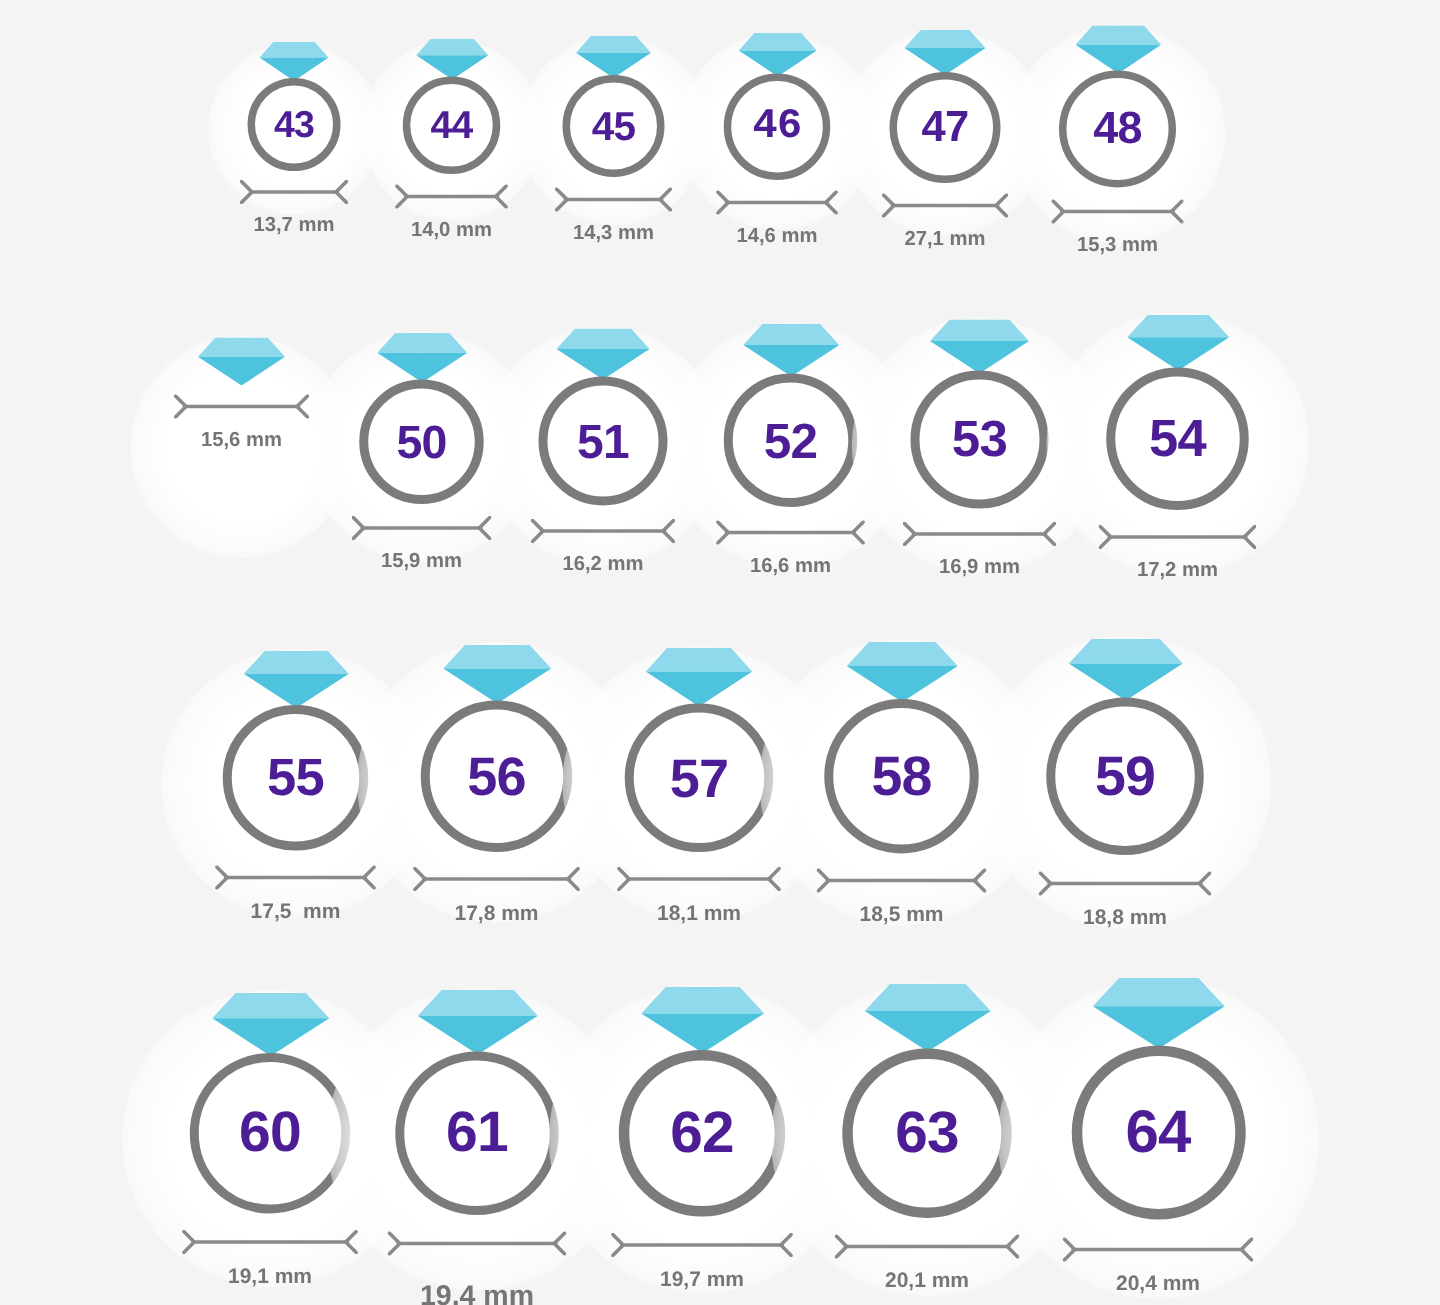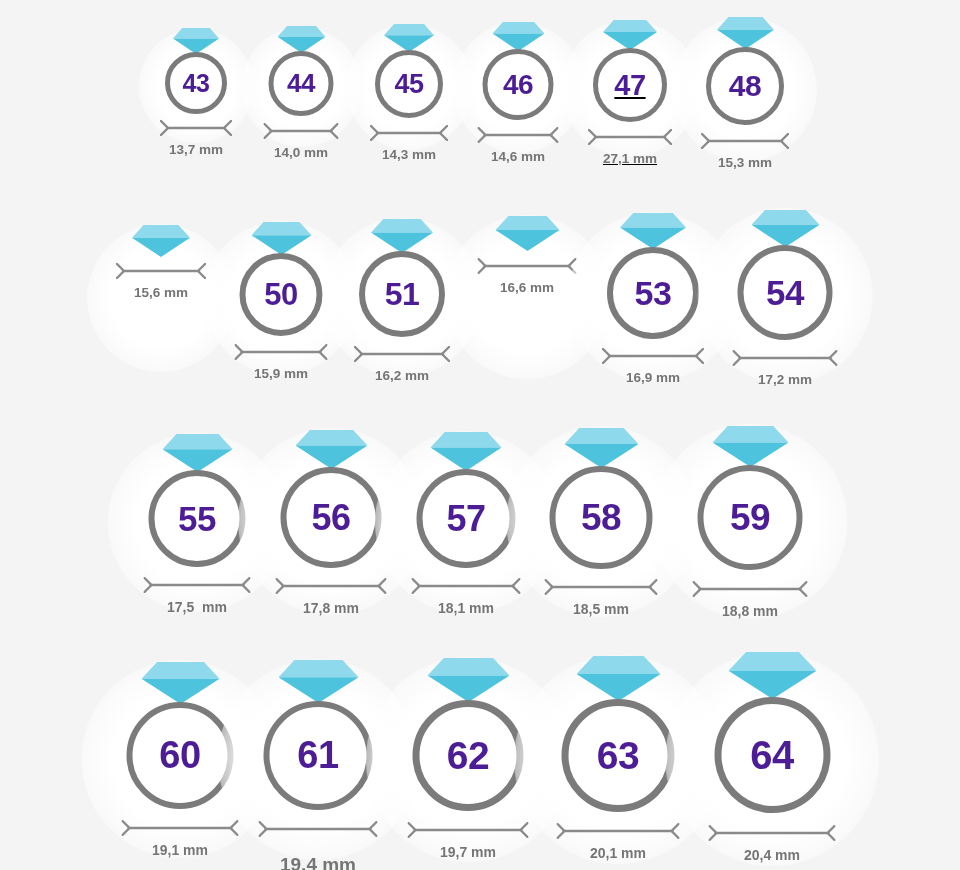--- a/index.html
+++ b/index.html
@@ -155,7 +155,7 @@
         </svg></div>
       <div class="ring-circle-wrap">
         <div class="ring-circle" style="width: 71px; height: 71px; border-width: 5.4px;">
-          <span class="ring-number" style="font-size: 28px;">46</span>
+          <span class="ring-number" style="font-size: 28px; font-family: Liberation Mono, monospace;">46</span>
         </div>
       </div>
       <div class="dim-line-wrap" style="margin-top: 7px;"><svg width="81" height="16" viewBox="0 0 81 16">

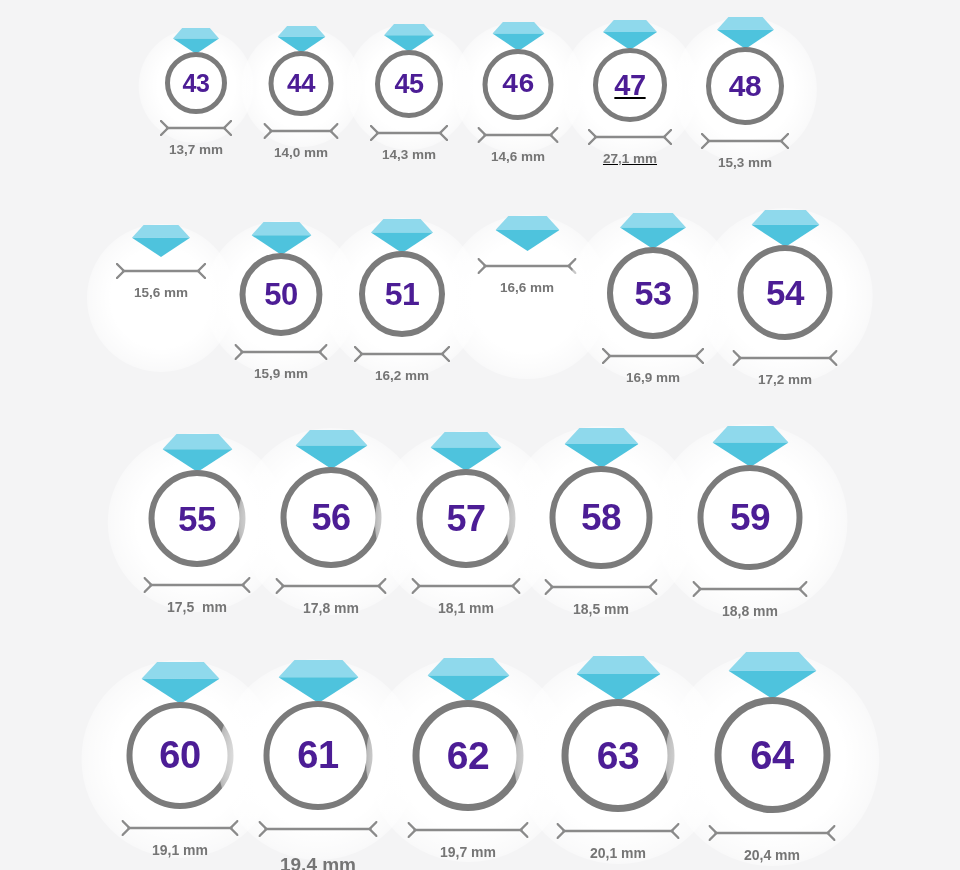--- a/index.html
+++ b/index.html
@@ -165,7 +165,7 @@
         </svg></div>
       <div class="mm-label" style="font-size: 13.5px; margin-top: 6px;">14,6 mm</div>
     </div>
-    <div class="ring-item" style="left: 630px; top: 20px; text-decoration: underline;">
+    <div class="ring-item" style="left: 630px; top: 20px;">
       <div class="ring-glow" style="width: 136.9px; height: 136.9px; top: -0.118px;"></div>
       <div class="gem-wrap"><svg width="54" height="30" viewBox="0 0 54 30">
           <polygon points="10.8,0 43.2,0 54,12 0,12" fill="#8fd9ec"></polygon>

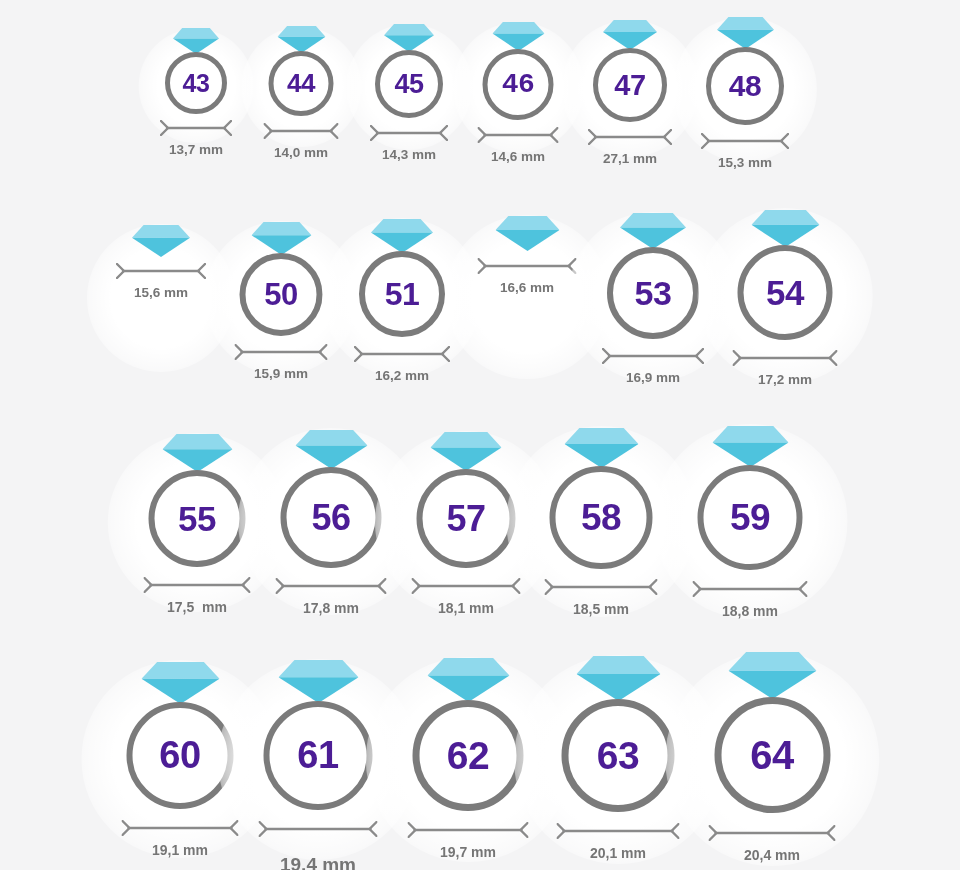--- a/index.html
+++ b/index.html
@@ -256,6 +256,11 @@
           <polygon points="12.8,0 51.2,0 64,14 0,14" fill="#8fd9ec"></polygon>
           <polygon points="0,14 64,14 32,35" fill="#4ec3dd"></polygon>
         </svg></div>
+      <div class="ring-circle-wrap">
+        <div class="ring-circle" style="width: 89px; height: 89px; border-width: 6.2px;">
+          <span class="ring-number" style="font-size: 33px;">52</span>
+        </div>
+      </div>
       <div class="dim-line-wrap" style="margin-top: 9px;"><svg width="99" height="16" viewBox="0 0 99 16">
           <path d="M 7 8 L 92 8" stroke="#8a8a8a" stroke-width="2.4" fill="none" stroke-linecap="round" stroke-linejoin="round"></path>
           <path d="M 1 1 L 8 8 L 1 15" stroke="#8a8a8a" stroke-width="2.4" fill="none" stroke-linecap="round" stroke-linejoin="round"></path>

